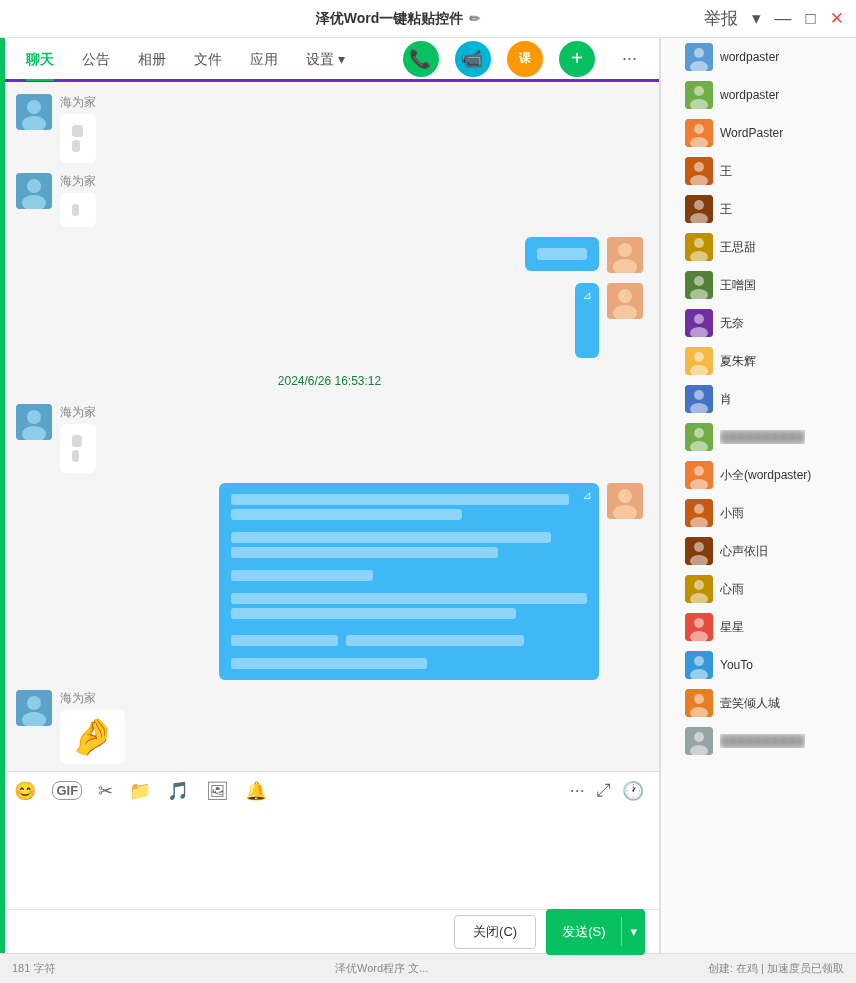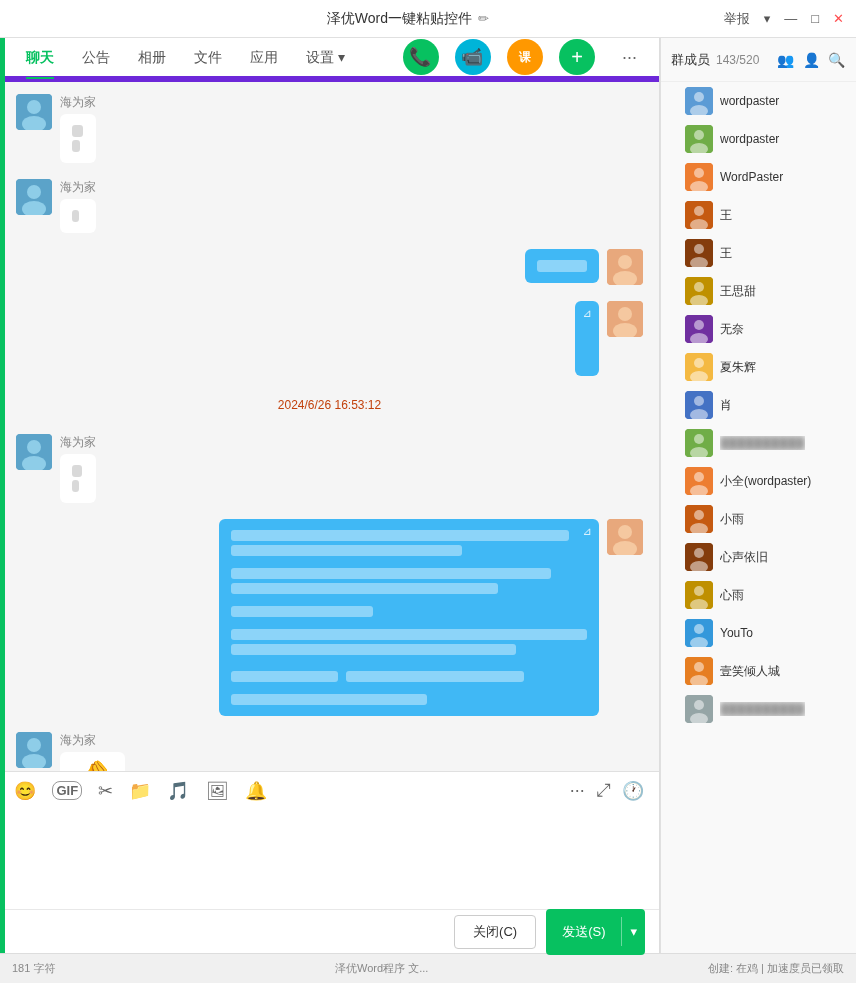--- a/index.html
+++ b/index.html
@@ -28,7 +28,7 @@
       gap: 6px;
       font-size: 14px;
       color: #333;
-      font-weight: 400;
+      font-weight: 700;
     }
     .title-bar-right {
       display: flex;

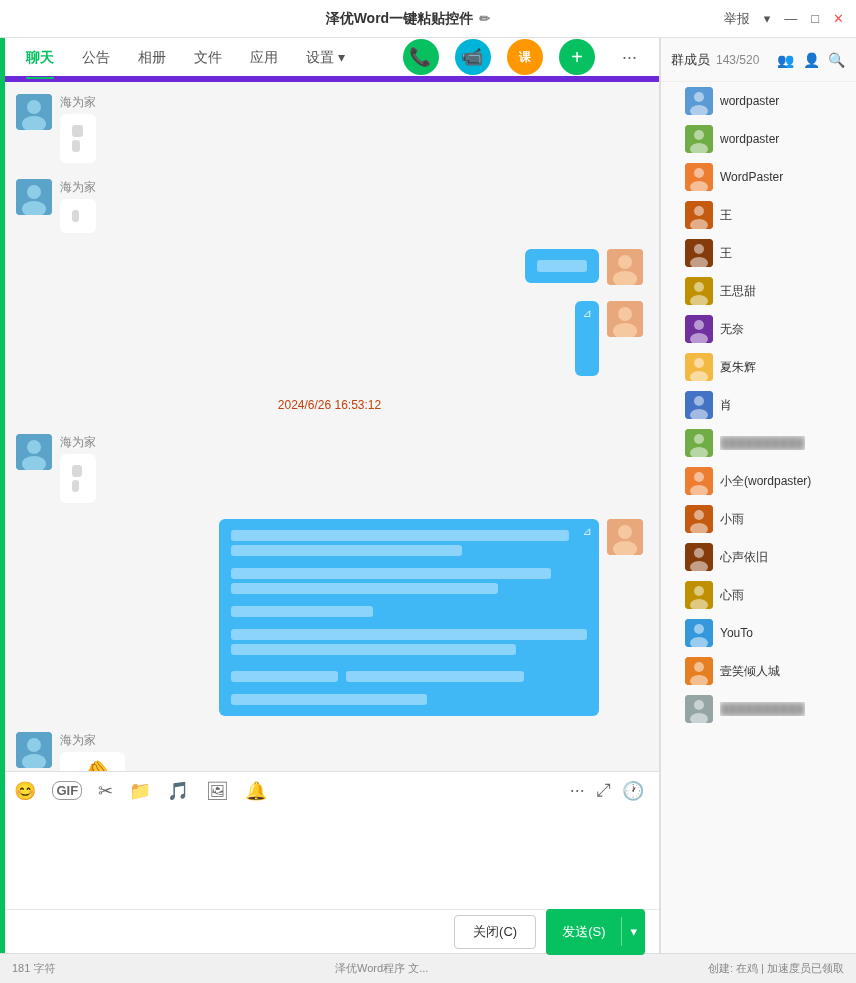--- a/index.html
+++ b/index.html
@@ -34,7 +34,7 @@
       display: flex;
       align-items: center;
       gap: 14px;
-      font-size: 13px;
+      font-size: 17px;
       color: #555;
     }
     .title-bar-right span {

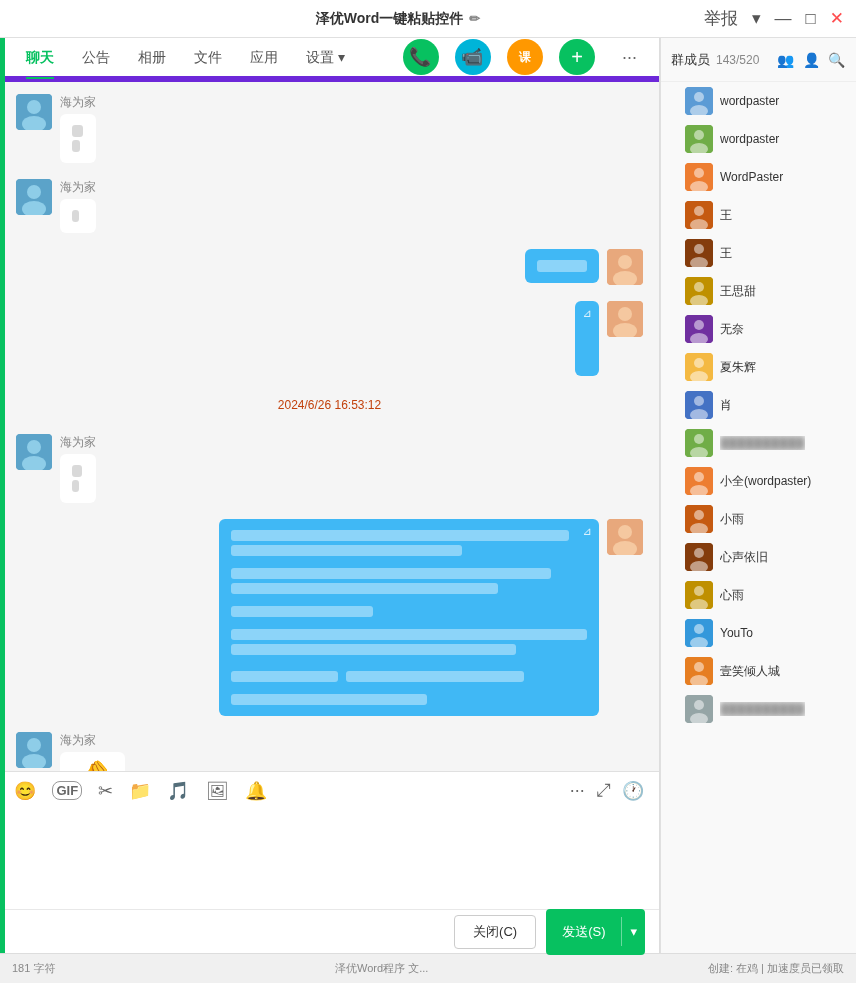--- a/index.html
+++ b/index.html
@@ -67,7 +67,7 @@
       align-items: center;
       padding: 0 12px;
       gap: 0;
-      border-bottom: 6px solid #6d28d9;
+      border-bottom: 3px solid #6d28d9;
     }
     .nav-tab {
       padding: 0 14px;

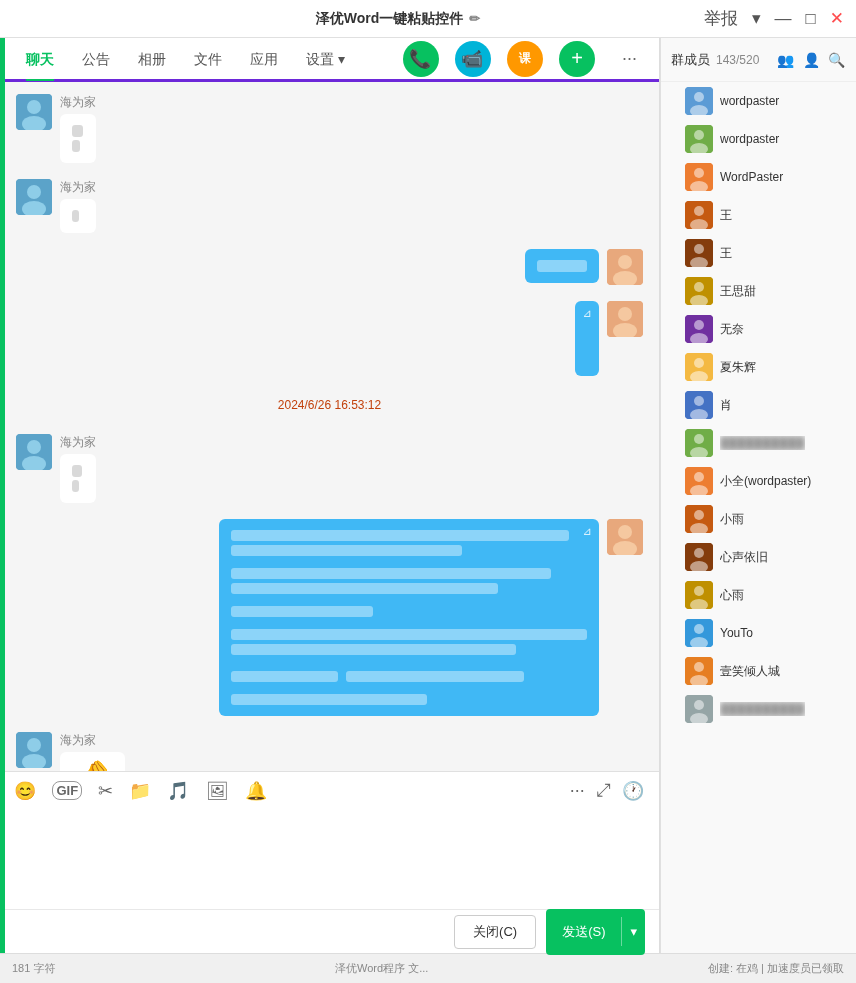--- a/index.html
+++ b/index.html
@@ -610,15 +610,6 @@
   </div>
 
   <div class="member-panel">
-    <div class="member-header">
-      <span style="font-size:13px;font-weight:500;color:#333;">群成员</span>
-      <span style="font-size:12px;color:#888;">143/520</span>
-      <div class="member-header-icons">
-        <span style="font-size:14px;color:#666;">👥</span>
-        <span style="font-size:14px;color:#666;">👤</span>
-        <span style="font-size:14px;color:#666;">🔍</span>
-      </div>
-    </div>
     <div class="member-list" id="member-list">
         <div class="member-item">
           <div class="member-avatar" style="background: rgb(91, 155, 213);">

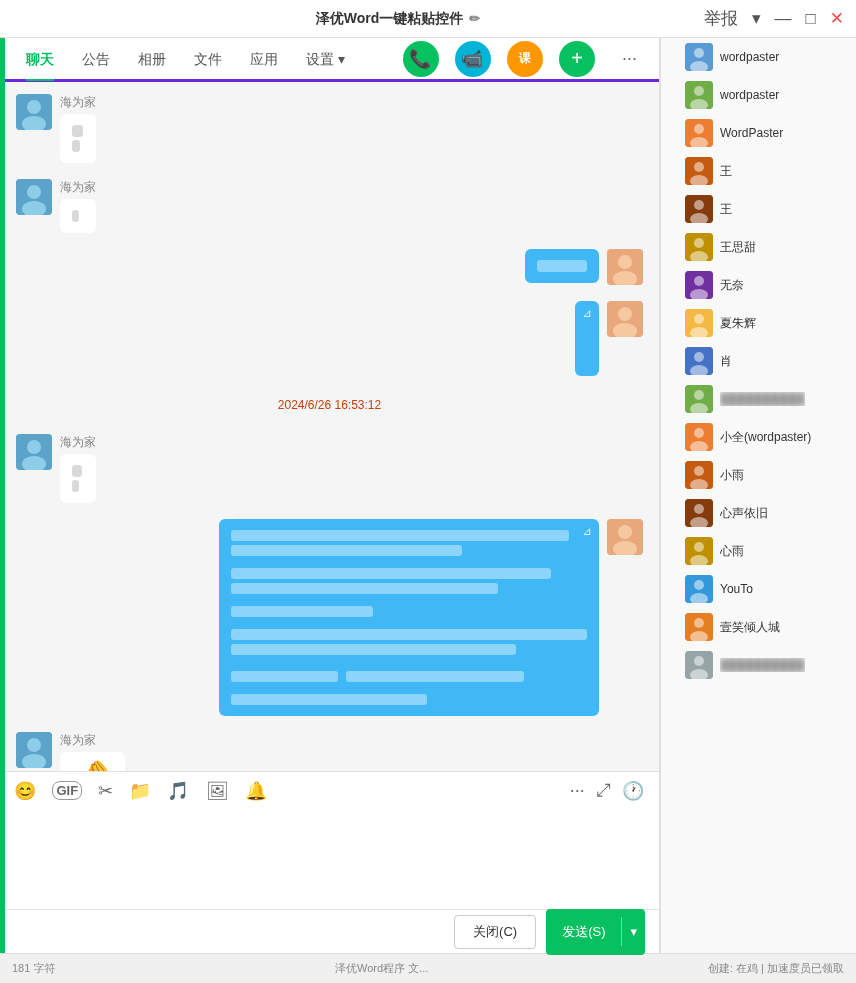--- a/index.html
+++ b/index.html
@@ -128,7 +128,7 @@
       padding: 12px 16px;
       display: flex;
       flex-direction: column;
-      gap: 16px;
+      gap: 10px;
       background: #f5f5f5;
     }
 

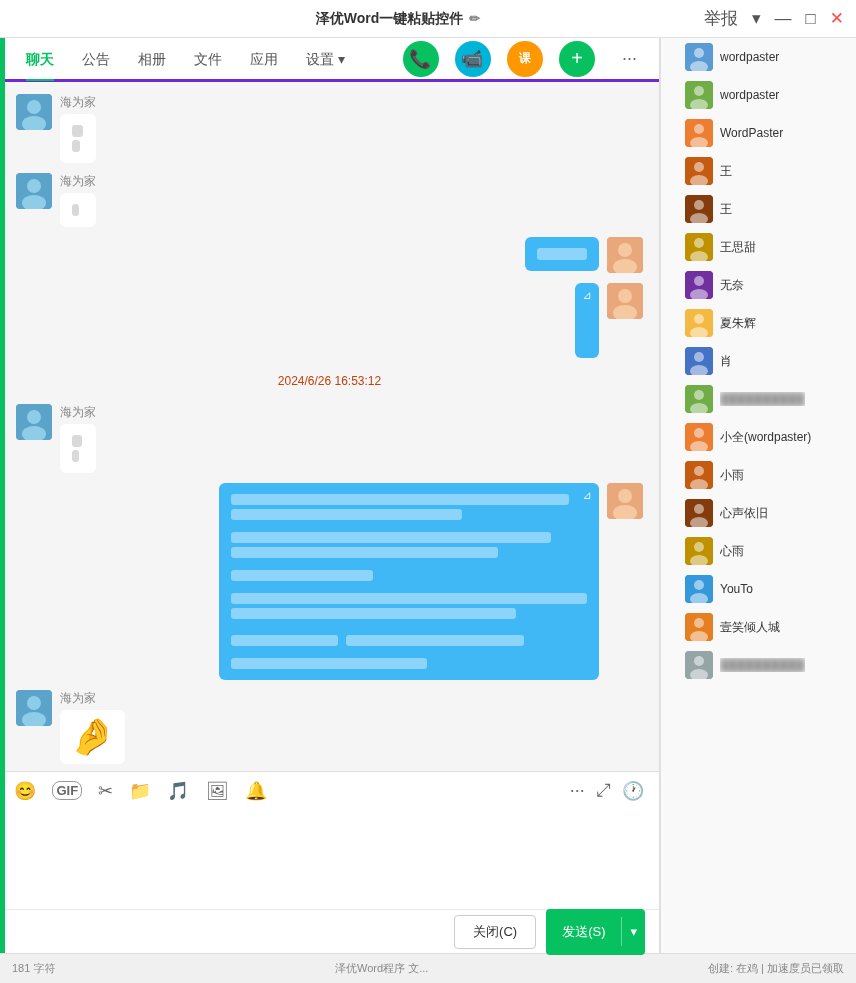--- a/index.html
+++ b/index.html
@@ -672,6 +672,16 @@
           <span class="member-name">王思甜</span>
         </div>
         <div class="member-item">
+          <div class="member-avatar" style="background: rgb(83, 129, 53);">
+            <svg width="28" height="28" viewBox="0 0 28 28">
+              <rect width="28" height="28" fill="#538135" rx="3"></rect>
+              <circle cx="14" cy="10" r="5" fill="rgba(255,255,255,0.5)"></circle>
+              <ellipse cx="14" cy="24" rx="9" ry="6" fill="rgba(255,255,255,0.5)"></ellipse>
+            </svg>
+          </div>
+          <span class="member-name">王噌国</span>
+        </div>
+        <div class="member-item">
           <div class="member-avatar" style="background: rgb(112, 48, 160);">
             <svg width="28" height="28" viewBox="0 0 28 28">
               <rect width="28" height="28" fill="#7030a0" rx="3"></rect>

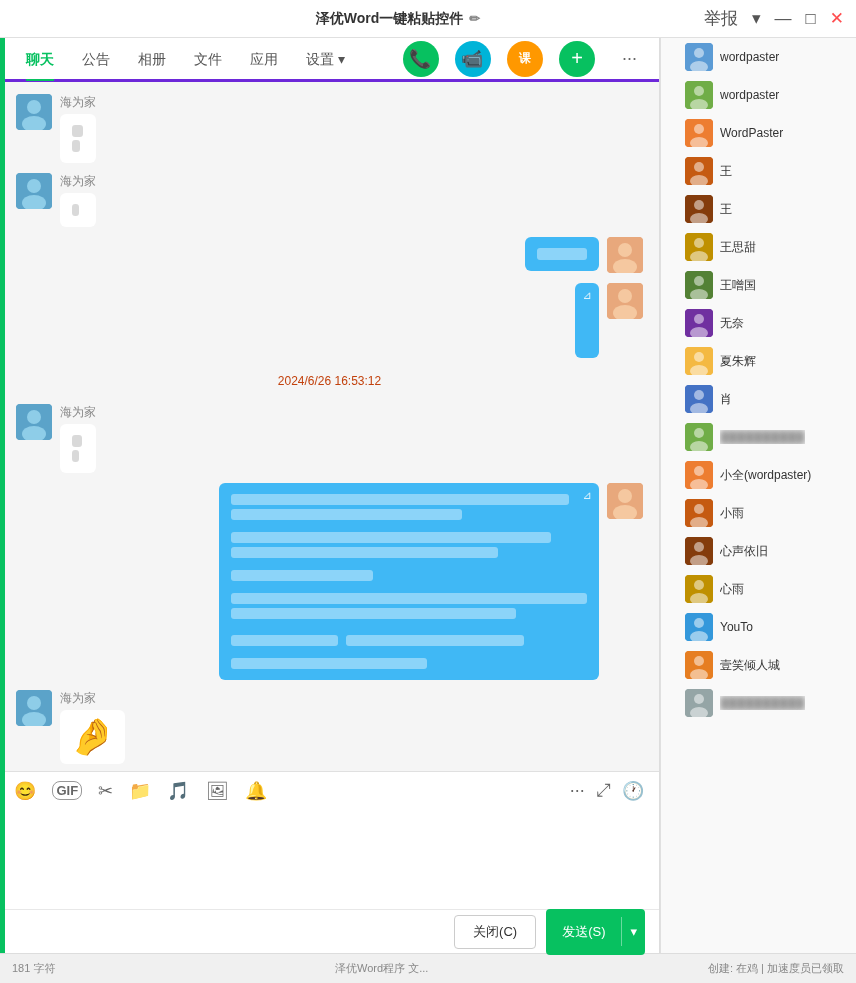--- a/index.html
+++ b/index.html
@@ -194,7 +194,7 @@
     .timestamp-center {
       text-align: center;
       font-size: 12px;
-      color: #c2410c;
+      color: #15803d;
       margin: 6px 0;
     }
 

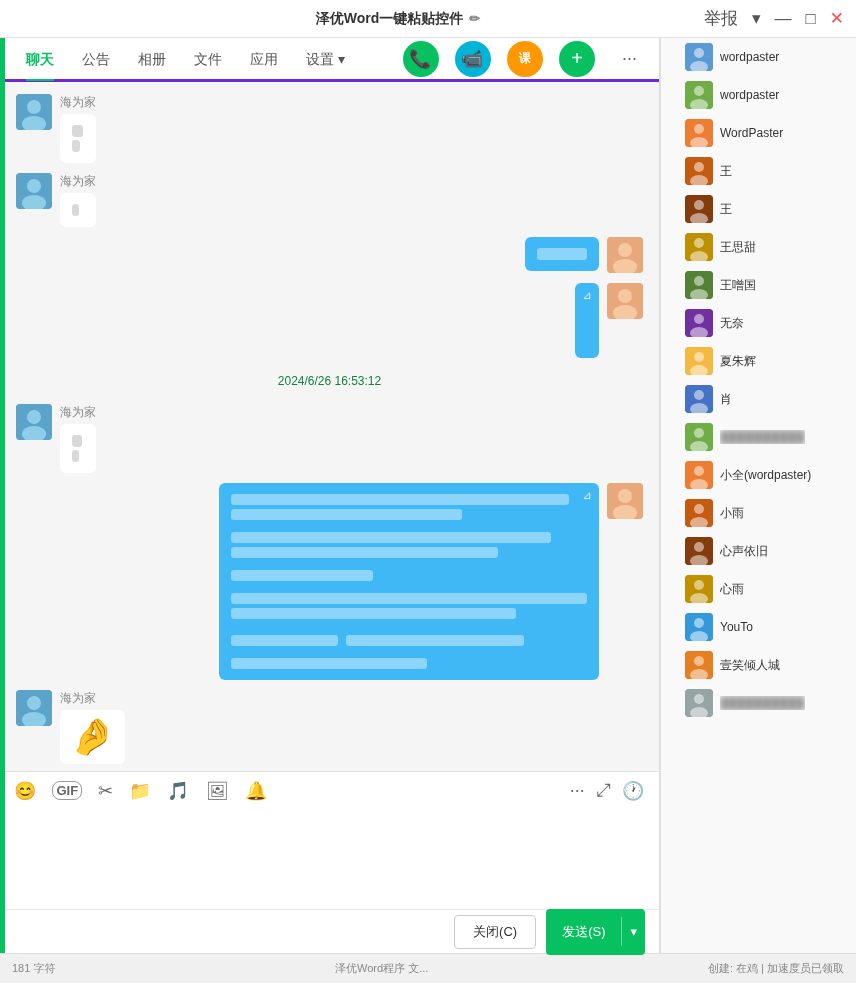--- a/index.html
+++ b/index.html
@@ -762,6 +762,16 @@
           <span class="member-name">心雨</span>
         </div>
         <div class="member-item">
+          <div class="member-avatar" style="background: rgb(231, 76, 60);">
+            <svg width="28" height="28" viewBox="0 0 28 28">
+              <rect width="28" height="28" fill="#e74c3c" rx="3"></rect>
+              <circle cx="14" cy="10" r="5" fill="rgba(255,255,255,0.5)"></circle>
+              <ellipse cx="14" cy="24" rx="9" ry="6" fill="rgba(255,255,255,0.5)"></ellipse>
+            </svg>
+          </div>
+          <span class="member-name">星星</span>
+        </div>
+        <div class="member-item">
           <div class="member-avatar" style="background: rgb(52, 152, 219);">
             <svg width="28" height="28" viewBox="0 0 28 28">
               <rect width="28" height="28" fill="#3498db" rx="3"></rect>

